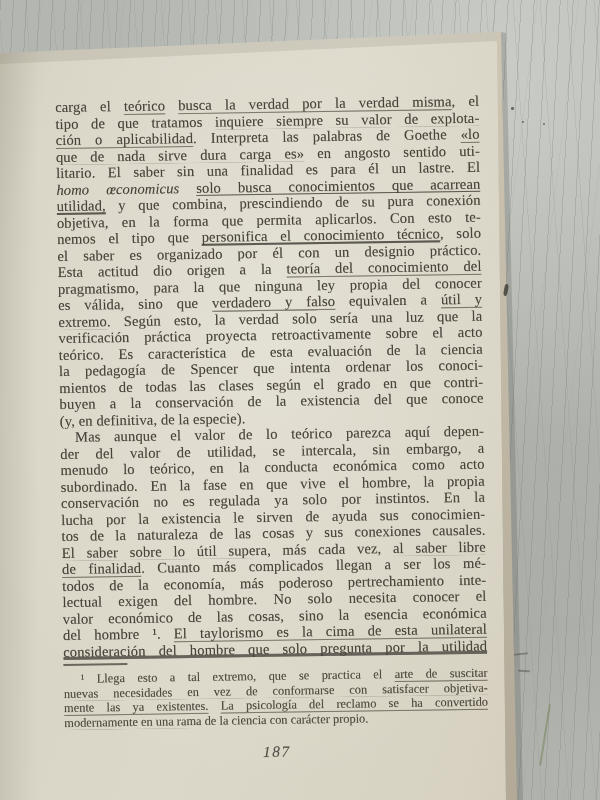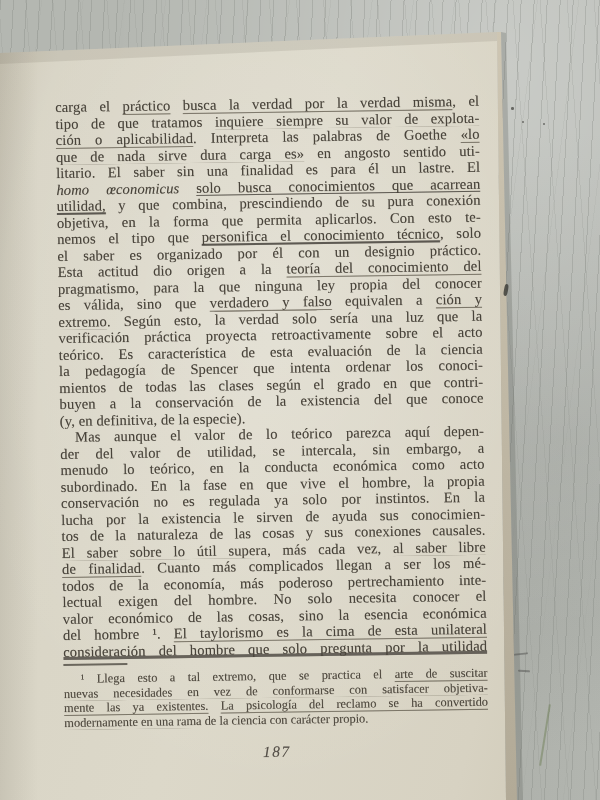--- a/index.html
+++ b/index.html
@@ -101,7 +101,7 @@
 
   <div class="content">
     <div class="body-par">
-        <div class="tline"><span>carga el </span><span class="u">práctico</span><span> </span><span class="u">busca la verdad por la verdad misma</span><span>, el</span></div>
+        <div class="tline"><span>carga el </span><span class="u">teórico</span><span> </span><span class="u">busca la verdad por la verdad misma</span><span>, el</span></div>
         <div class="tline"><span>tipo de que tratamos </span><span class="u">inquiere siempre su valor de explota-</span></div>
         <div class="tline"><span class="u">ción o aplicabilidad</span><span>. Interpreta las palabras de Goethe </span><span class="u">«lo</span></div>
         <div class="tline"><span class="u">que de nada sirve dura carga es»</span><span> en angosto sentido uti-</span></div>

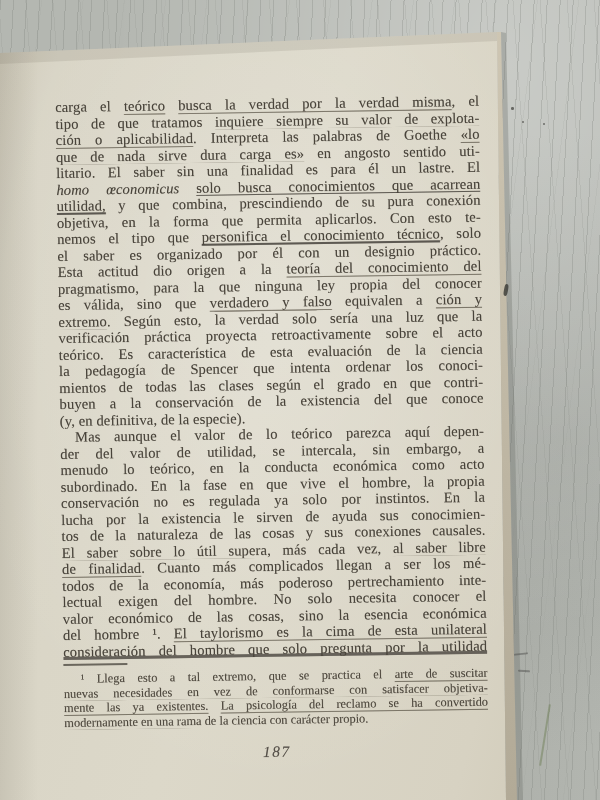--- a/index.html
+++ b/index.html
@@ -113,7 +113,7 @@
         <div class="tline"><span>el saber es organizado por él con un designio práctico.</span></div>
         <div class="tline"><span>Esta actitud dio origen a la </span><span class="u">teoría del conocimiento del</span></div>
         <div class="tline"><span>pragmatismo, para la que ninguna ley propia del conocer</span></div>
-        <div class="tline"><span>es válida, sino que </span><span class="u">verdadero y falso</span><span> equivalen a </span><span class="u">ción y</span></div>
+        <div class="tline"><span>es válida, sino que </span><span class="u">verdadero y falso</span><span> equivalen a </span><span class="u">útil y</span></div>
         <div class="tline"><span class="u">extremo</span><span>. Según esto, </span><span class="o">la verdad solo</span><span> sería una luz que la</span></div>
         <div class="tline"><span>verificación práctica proyecta retroactivamente sobre el acto</span></div>
         <div class="tline"><span>teórico. Es característica de esta evaluación de la ciencia</span></div>

